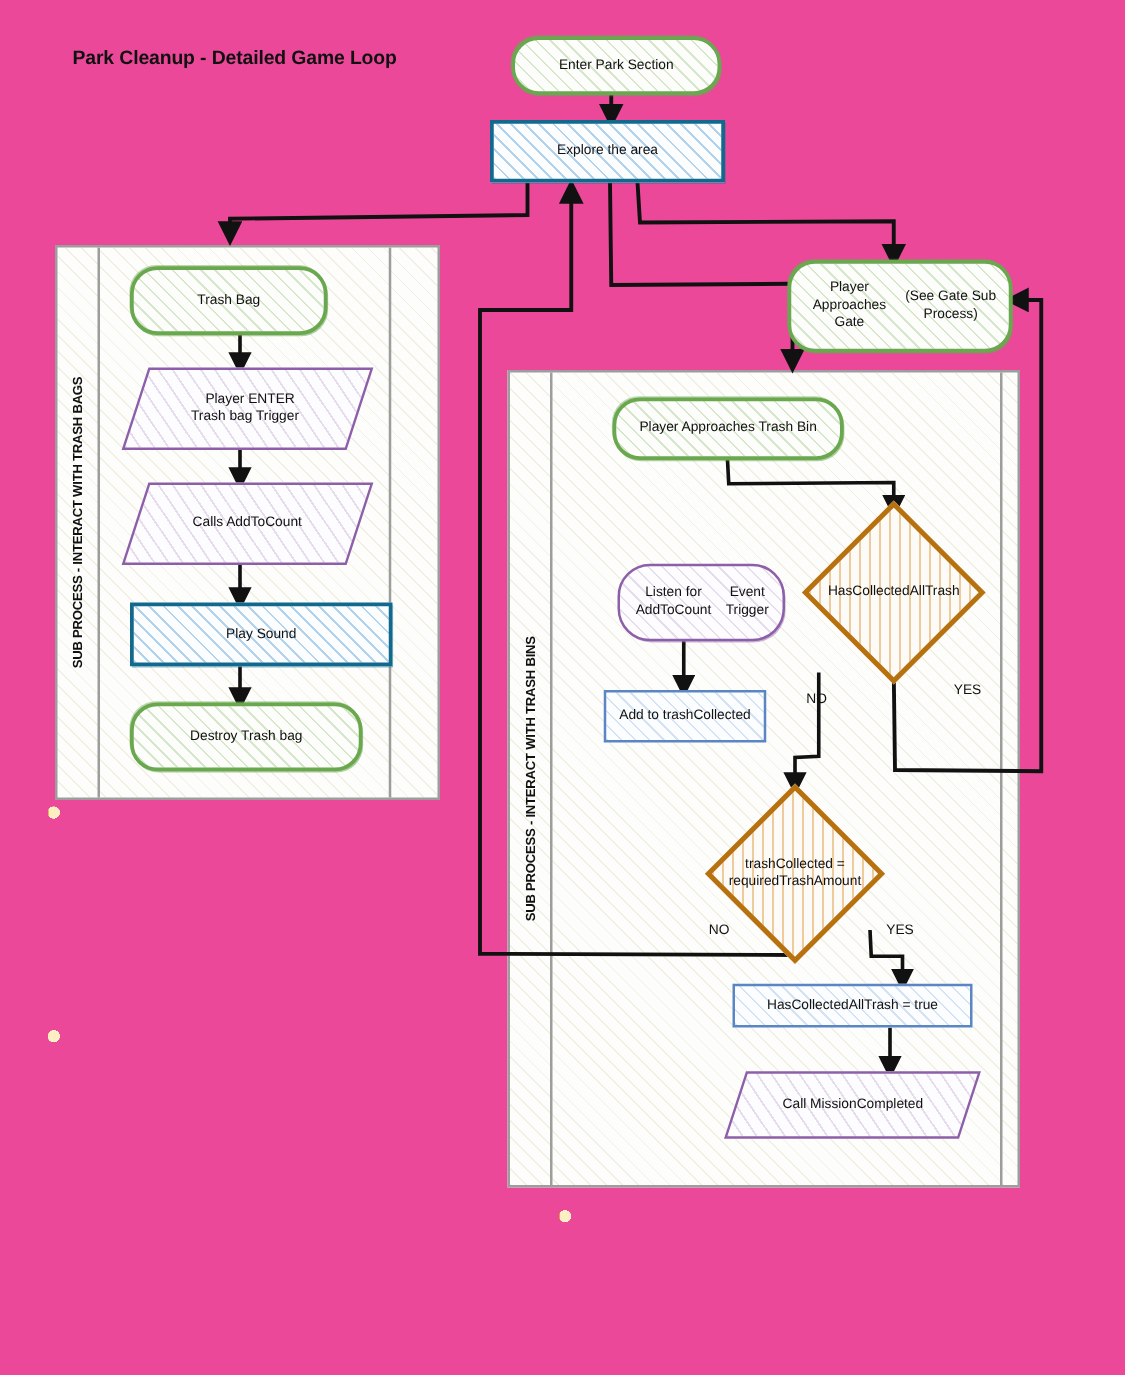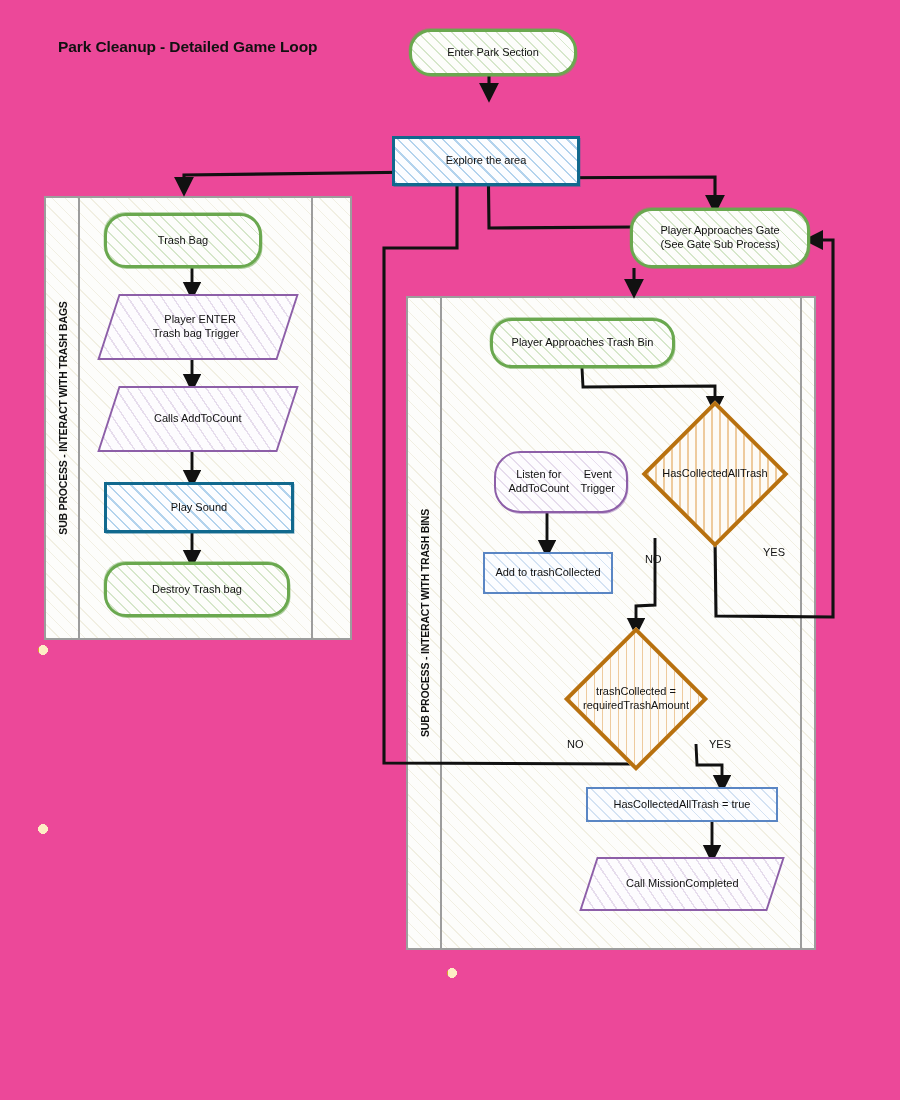--- a/index.html
+++ b/index.html
@@ -238,7 +238,7 @@
     <span>Enter Park Section</span>
   </div>
 
-  <div class="node process-blue hatch-blue" style="left:392px; top:96px; width:188px; height:50px;margin-top:40px;">
+  <div class="node process-blue hatch-blue" style="left:392px; top:96px; width:188px; height:50px;">
     <span>Explore the area</span>
   </div>
 

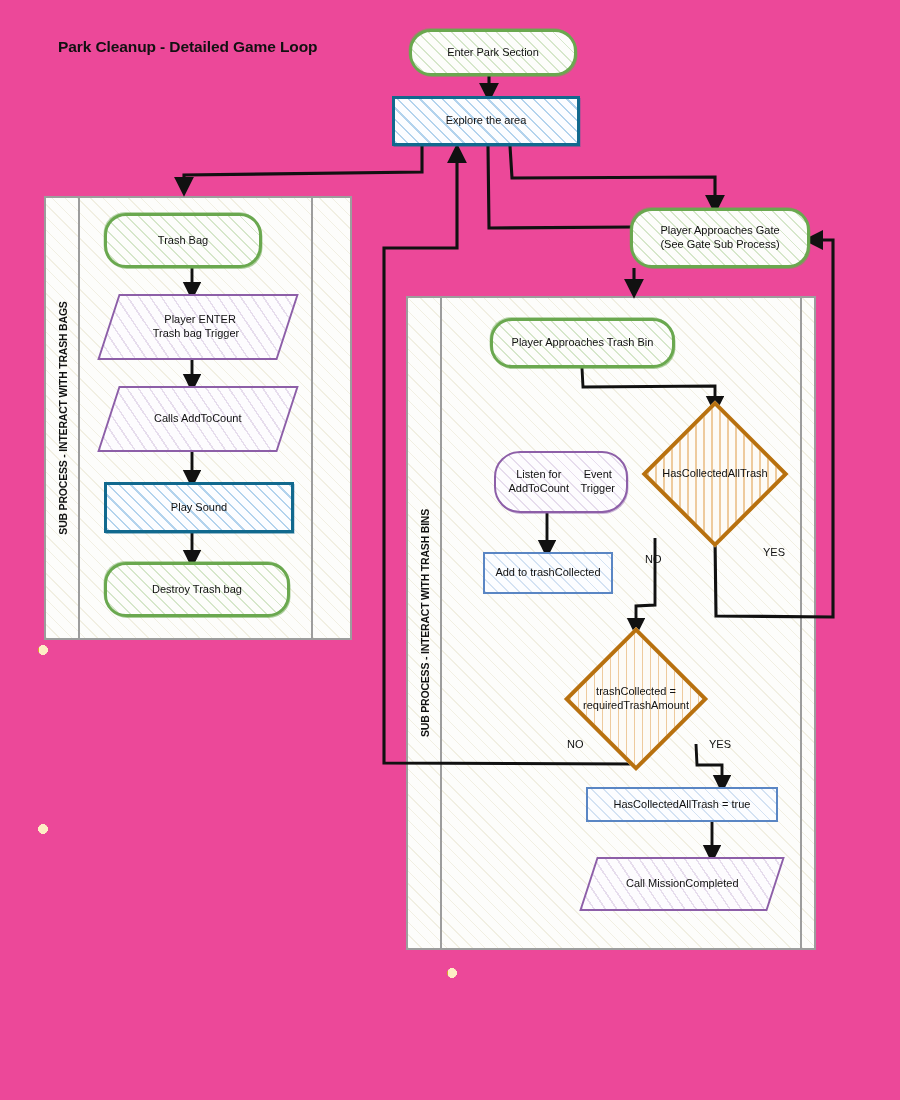--- a/index.html
+++ b/index.html
@@ -242,7 +242,7 @@
     <span>Explore the area</span>
   </div>
 
-  <div class="node terminator hatch-green" style="left:630px; top:208px; width:180px; height:60px; flex-direction:column;">
+  <div class="node terminator hatch-green" style="left:630px; top:208px; width:180px; height:74px; flex-direction:row;">
     <span>Player Approaches Gate</span>
     <span>(See Gate Sub Process)</span>
   </div>

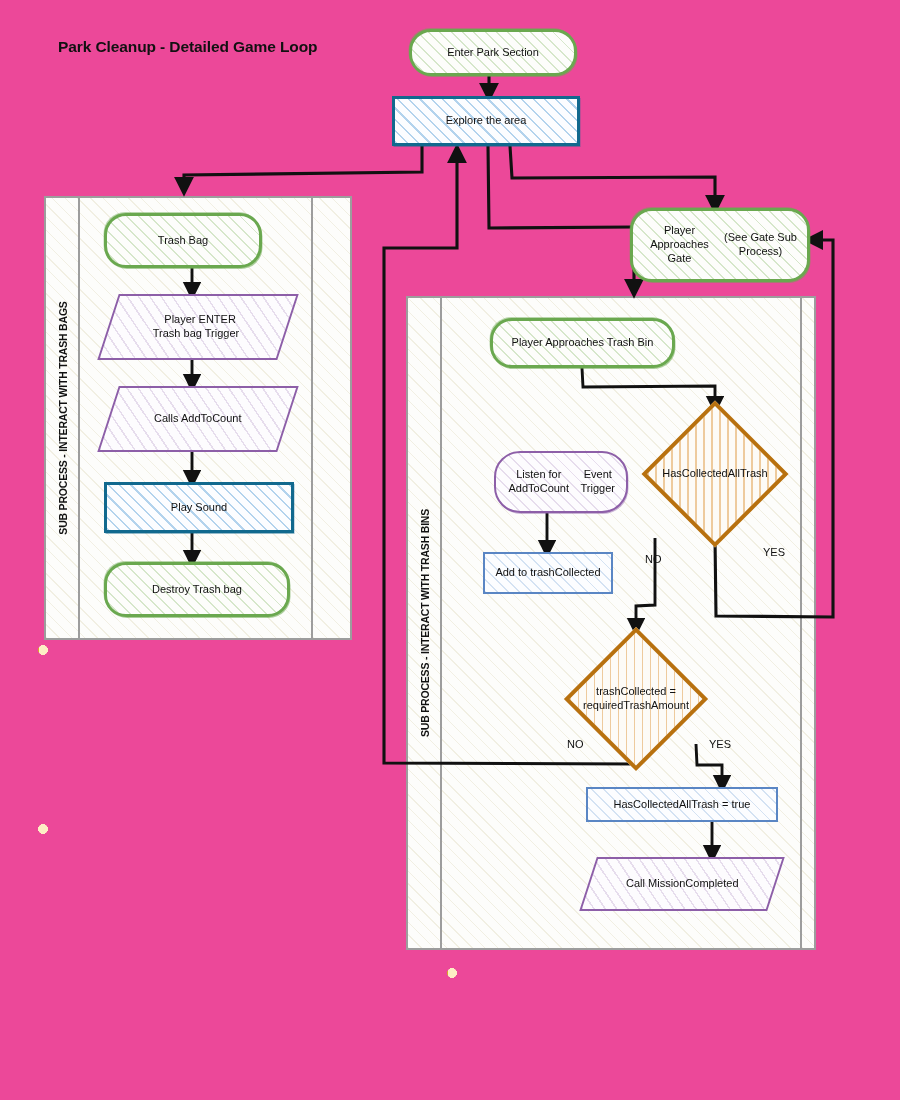--- a/index.html
+++ b/index.html
@@ -260,7 +260,7 @@
     <span class="txt">Calls AddToCount</span>
   </div>
 
-  <div class="node process-blue hatch-blue" style="left:104px; top:482px; width:190px; height:51px;">
+  <div class="node process-blue hatch-blue" style="left:104px; top:482px; width:210px; height:51px;">
     <span>Play  Sound</span>
   </div>
 

